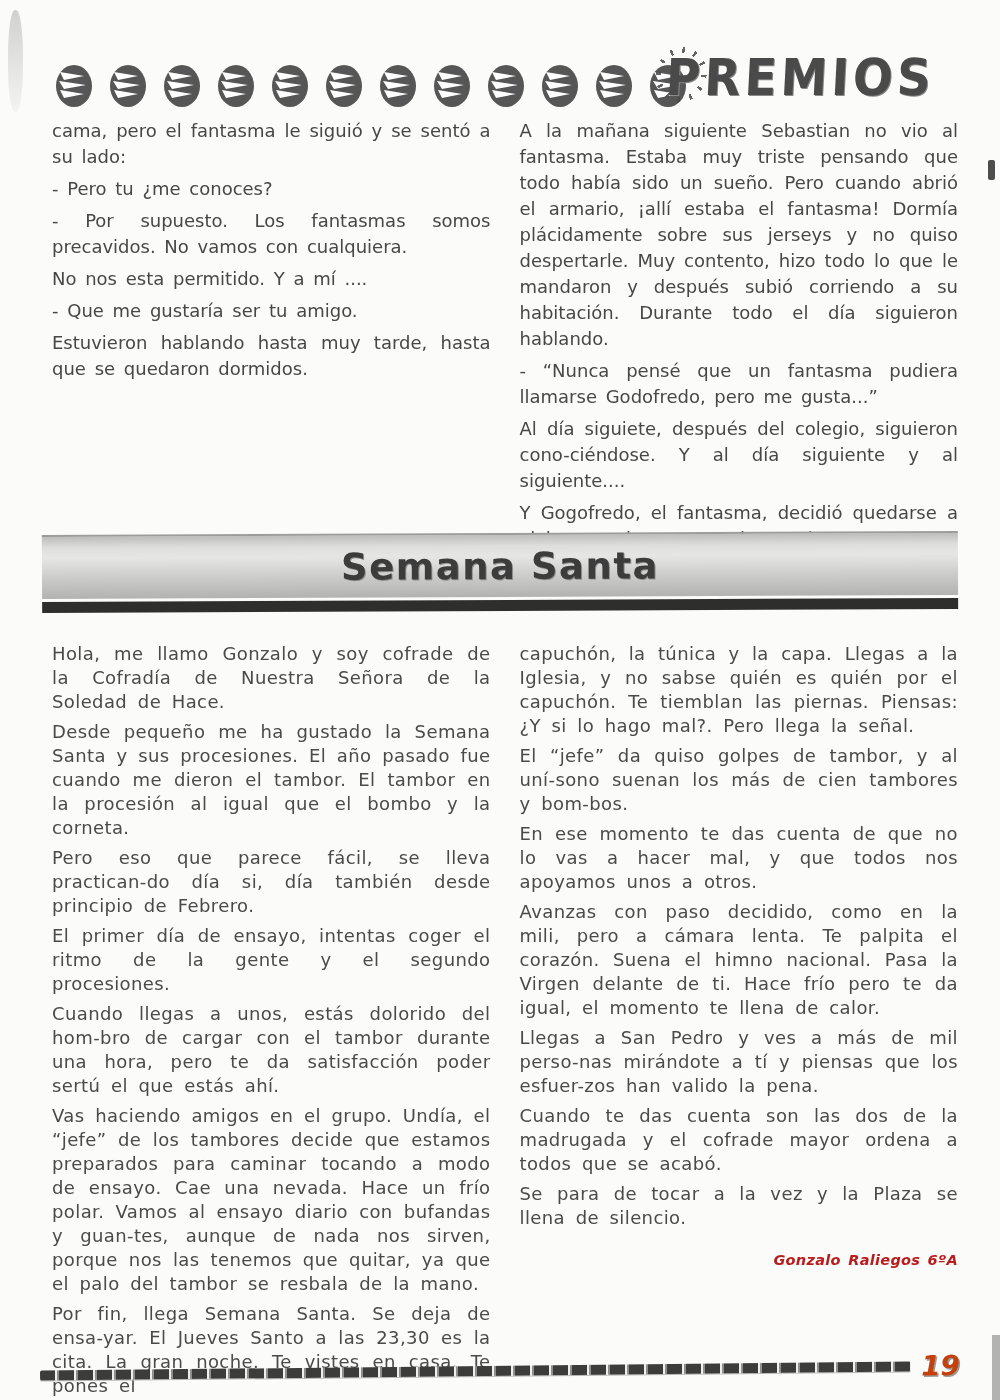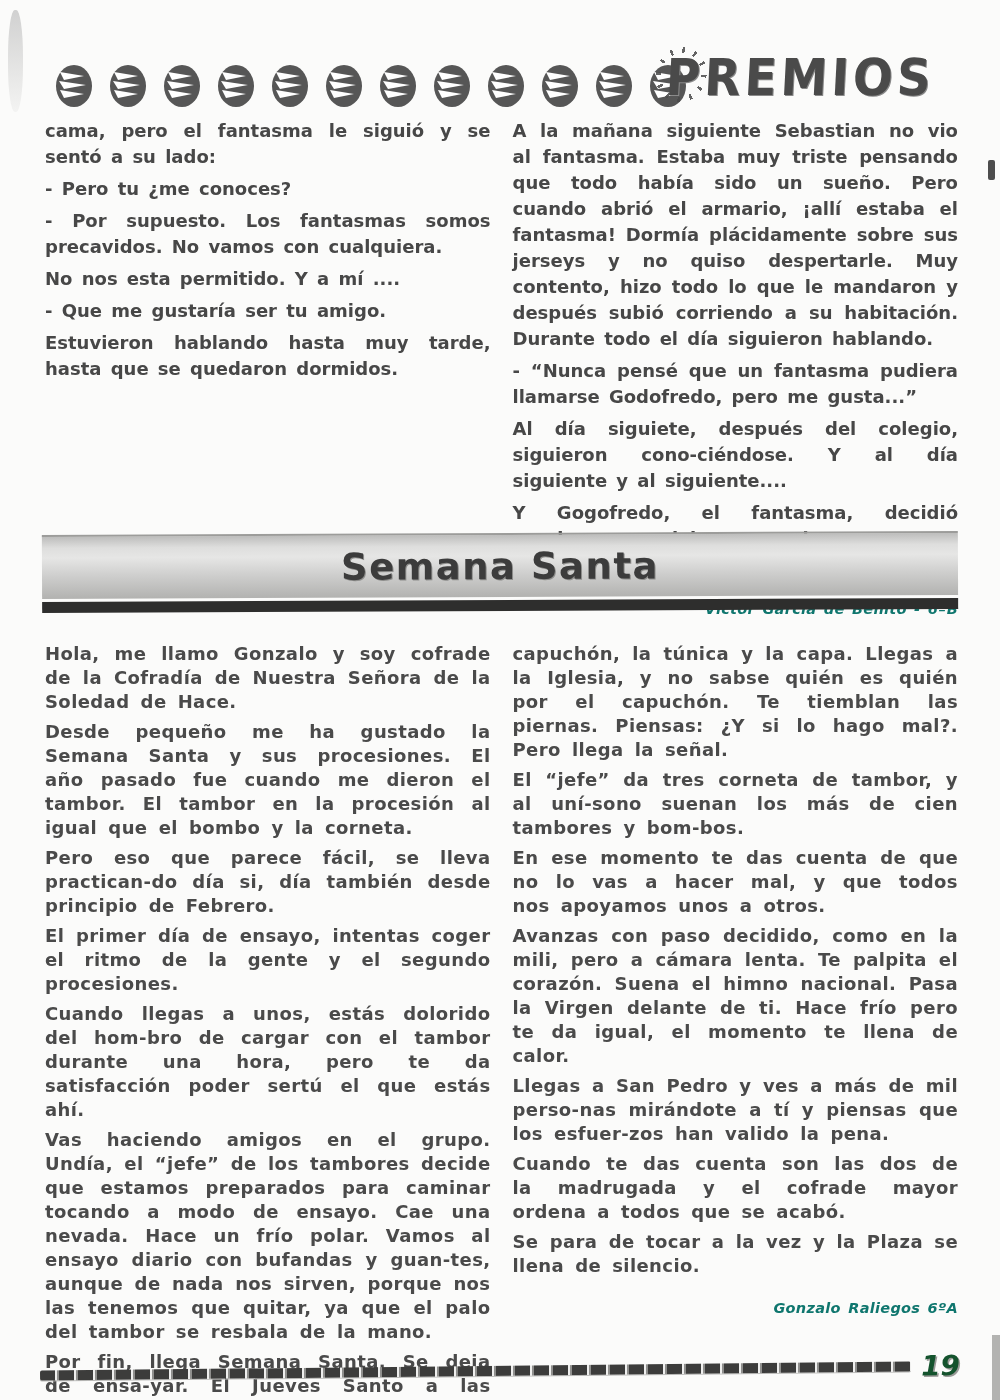--- a/index.html
+++ b/index.html
@@ -48,7 +48,7 @@
   
   .story{position:absolute;left:40px;width:918px;display:flex;gap:17px;}
   .story .col{flex:1;text-align:justify;}
-  .story p{margin:0 0 6px 5px;font-weight:bold;}
+  .story p{margin:0 0 6px 12px;}
   .ghost-story{top:118px;font-size:18px;line-height:26px;word-spacing:3px;color:#474747;}
   .semana-story{top:642px;font-size:18px;line-height:24px;word-spacing:4.5px;letter-spacing:.4px;color:#4a4a4a;}
   .author{

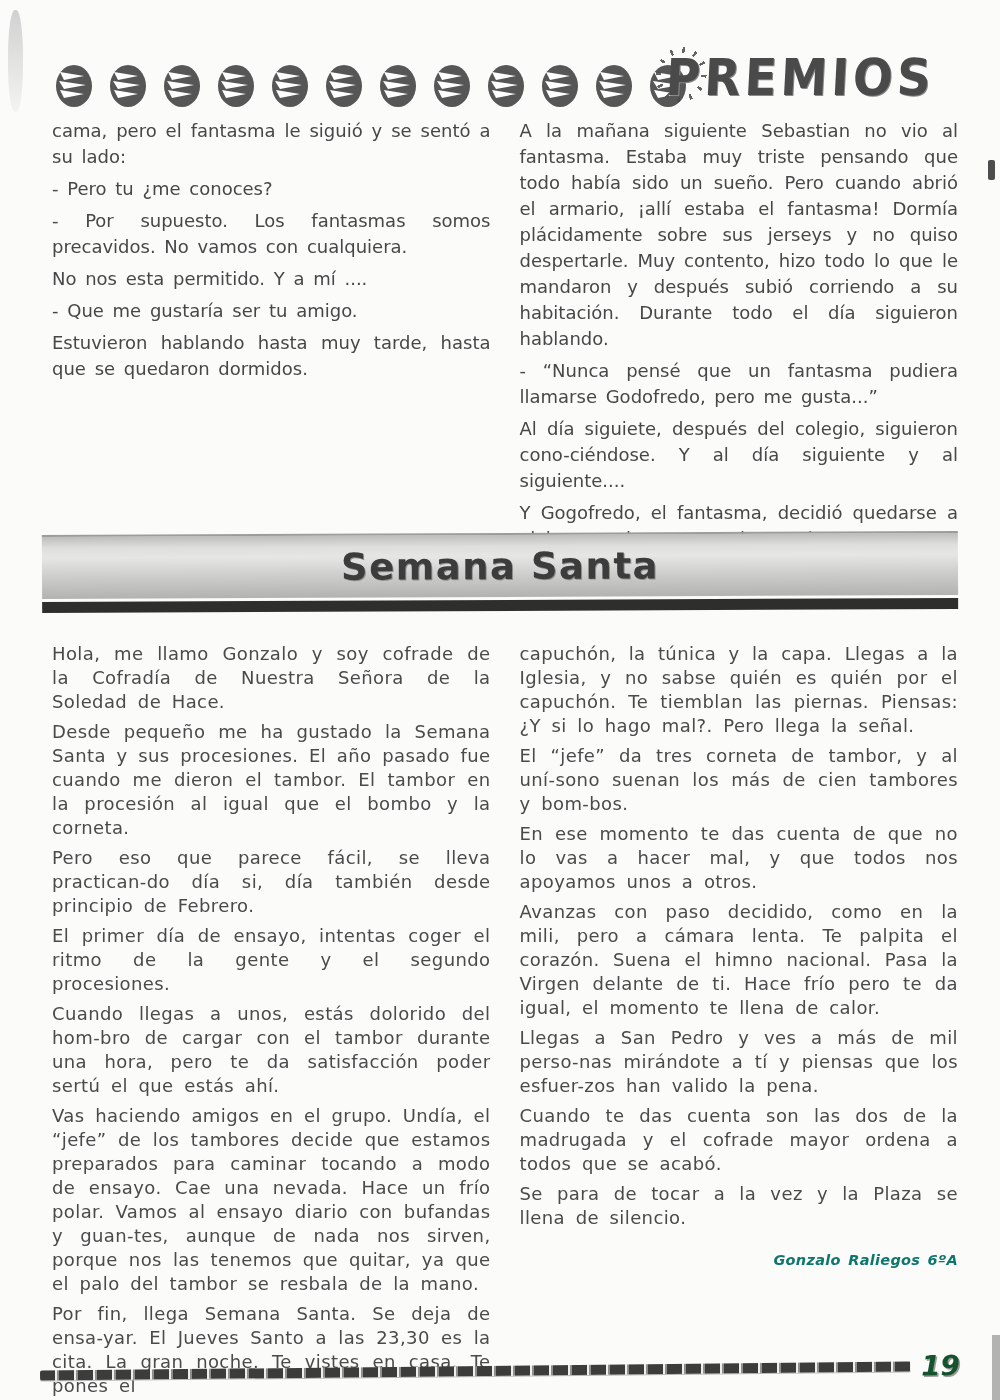--- a/index.html
+++ b/index.html
@@ -207,7 +207,7 @@
     </div>
     <div class="col">
       <p>capuchón, la túnica y la capa. Llegas a la Iglesia, y no sabse quién es quién por el capuchón. Te tiemblan las piernas. Piensas: ¿Y si lo hago mal?. Pero llega la señal.</p>
-      <p>El “jefe” da tres corneta de tambor, y al uní-sono suenan los más de cien tambores y bom-bos.</p>
+      <p>El “jefe” da quiso golpes de tambor, y al uní-sono suenan los más de cien tambores y bom-bos.</p>
       <p>En ese momento te das cuenta de que no lo vas a hacer mal, y que todos nos apoyamos unos a otros.</p>
       <p>Avanzas con paso decidido, como en la mili, pero a cámara lenta. Te palpita el corazón. Suena el himno nacional. Pasa la Virgen delante de ti. Hace frío pero te da igual, el momento te llena de calor.</p>
       <p>Llegas a San Pedro y ves a más de mil perso-nas mirándote a tí y piensas que los esfuer-zos han valido la pena.</p>

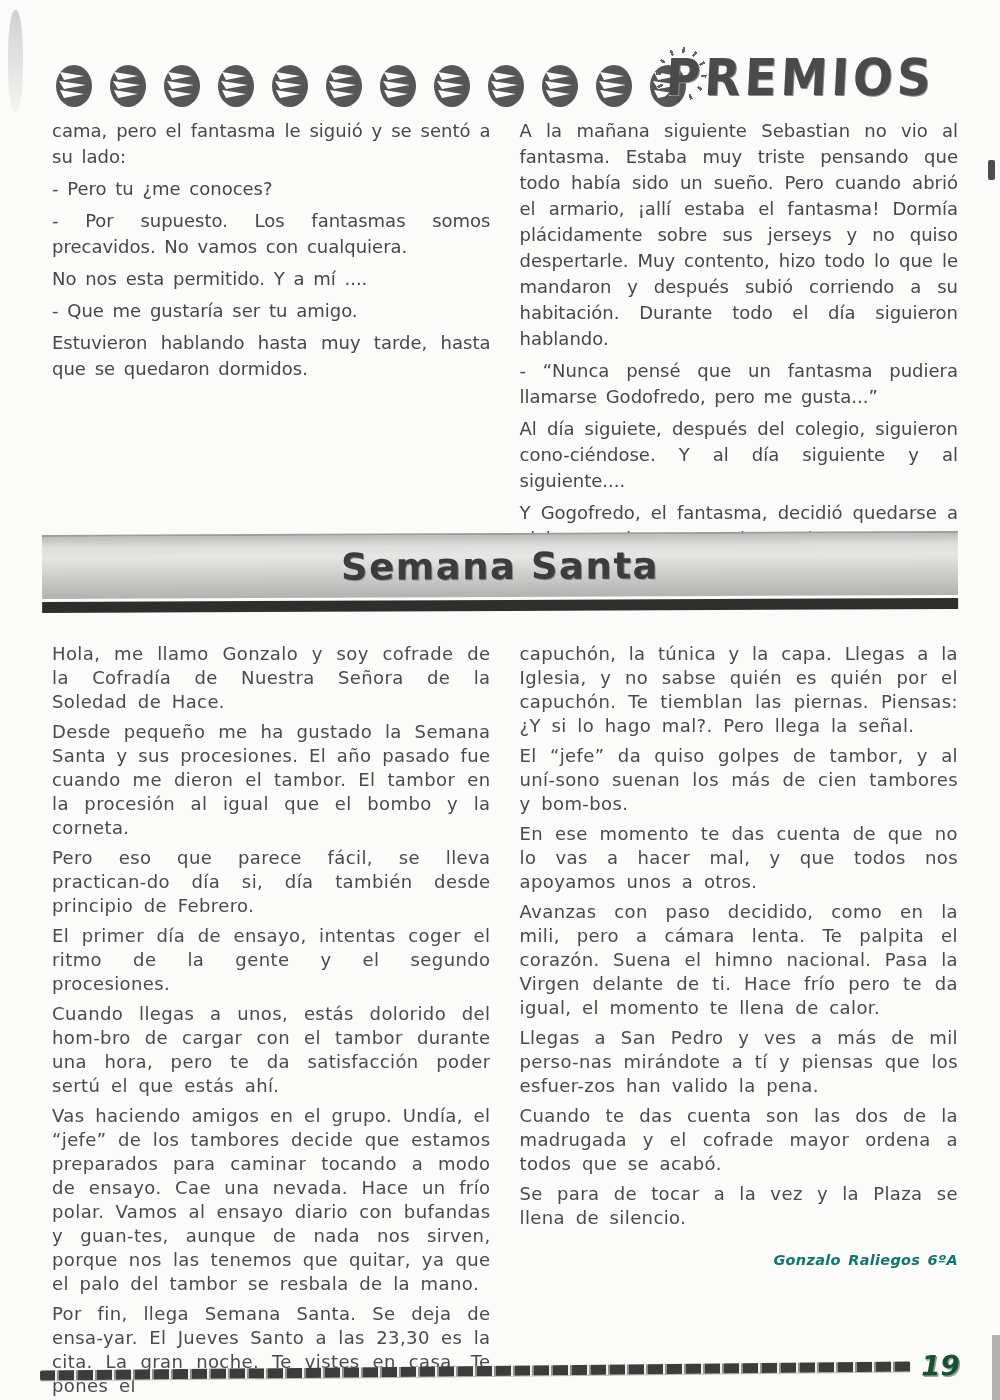--- a/index.html
+++ b/index.html
@@ -53,7 +53,7 @@
   .semana-story{top:642px;font-size:18px;line-height:24px;word-spacing:4.5px;letter-spacing:.4px;color:#4a4a4a;}
   .author{
     text-align:right;font-style:italic;font-weight:bold;font-size:14.5px;
-    color:#0f766e;margin-top:18px;letter-spacing:.3px;word-spacing:2px;
+    color:#b91c1c;margin-top:18px;letter-spacing:.3px;word-spacing:2px;
   }
 
   

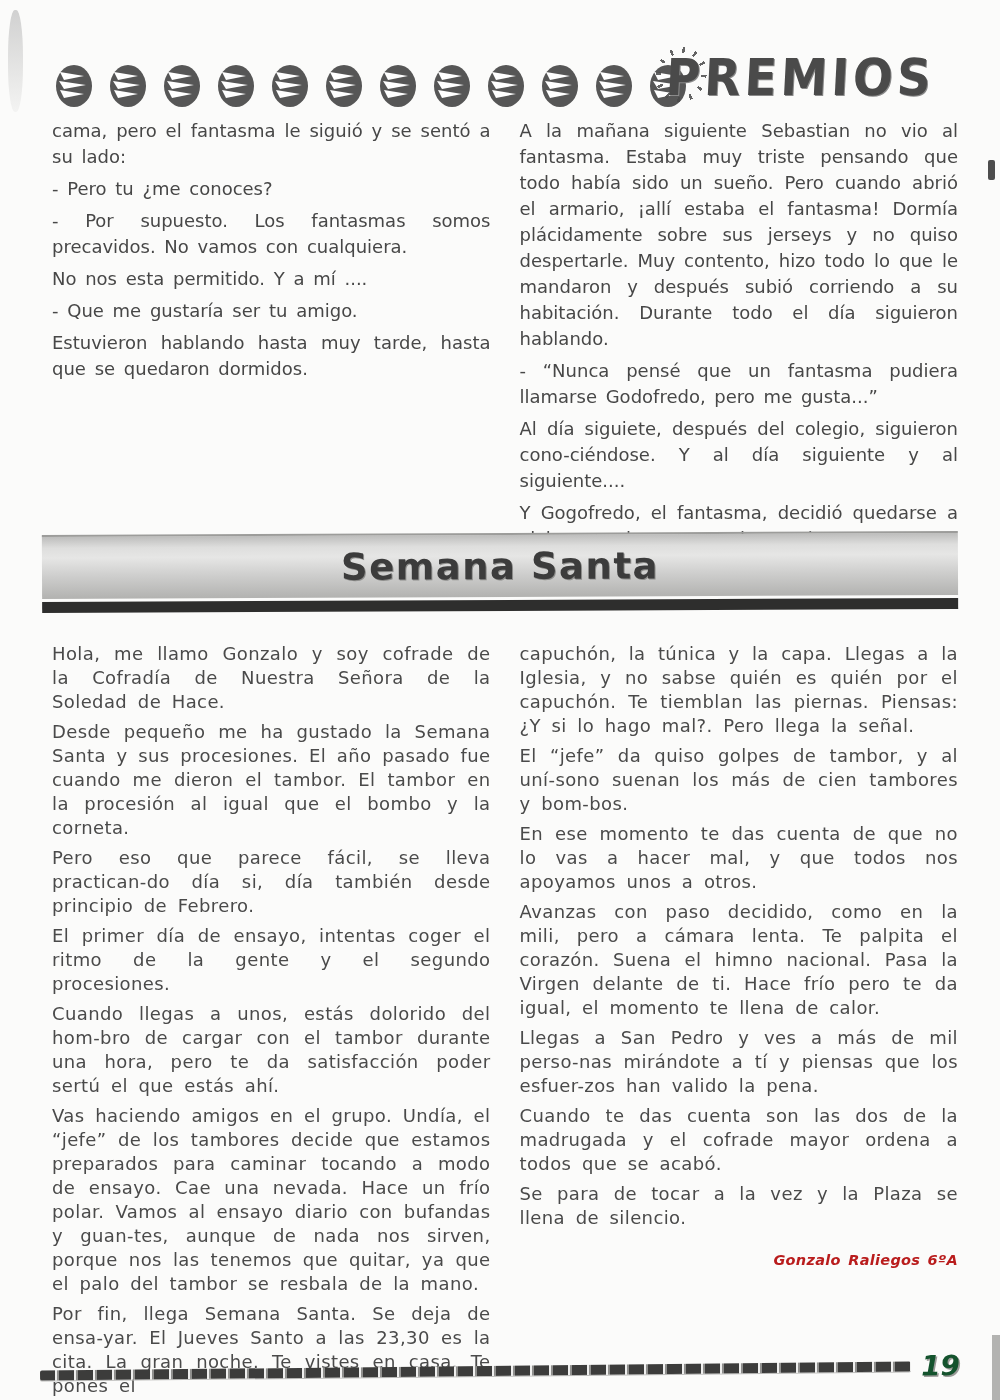--- a/index.html
+++ b/index.html
@@ -79,7 +79,7 @@
     box-shadow:0 1px 0 #b9b9b7;
   }
   .page-number{
-    font-weight:900;font-size:28px;color:#14532d;font-style:italic;
+    font-weight:900;font-size:28px;color:#c2410c;font-style:italic;
     text-shadow:1.5px 1.5px 0 #9a9a98;line-height:1;
   }
 </style>

